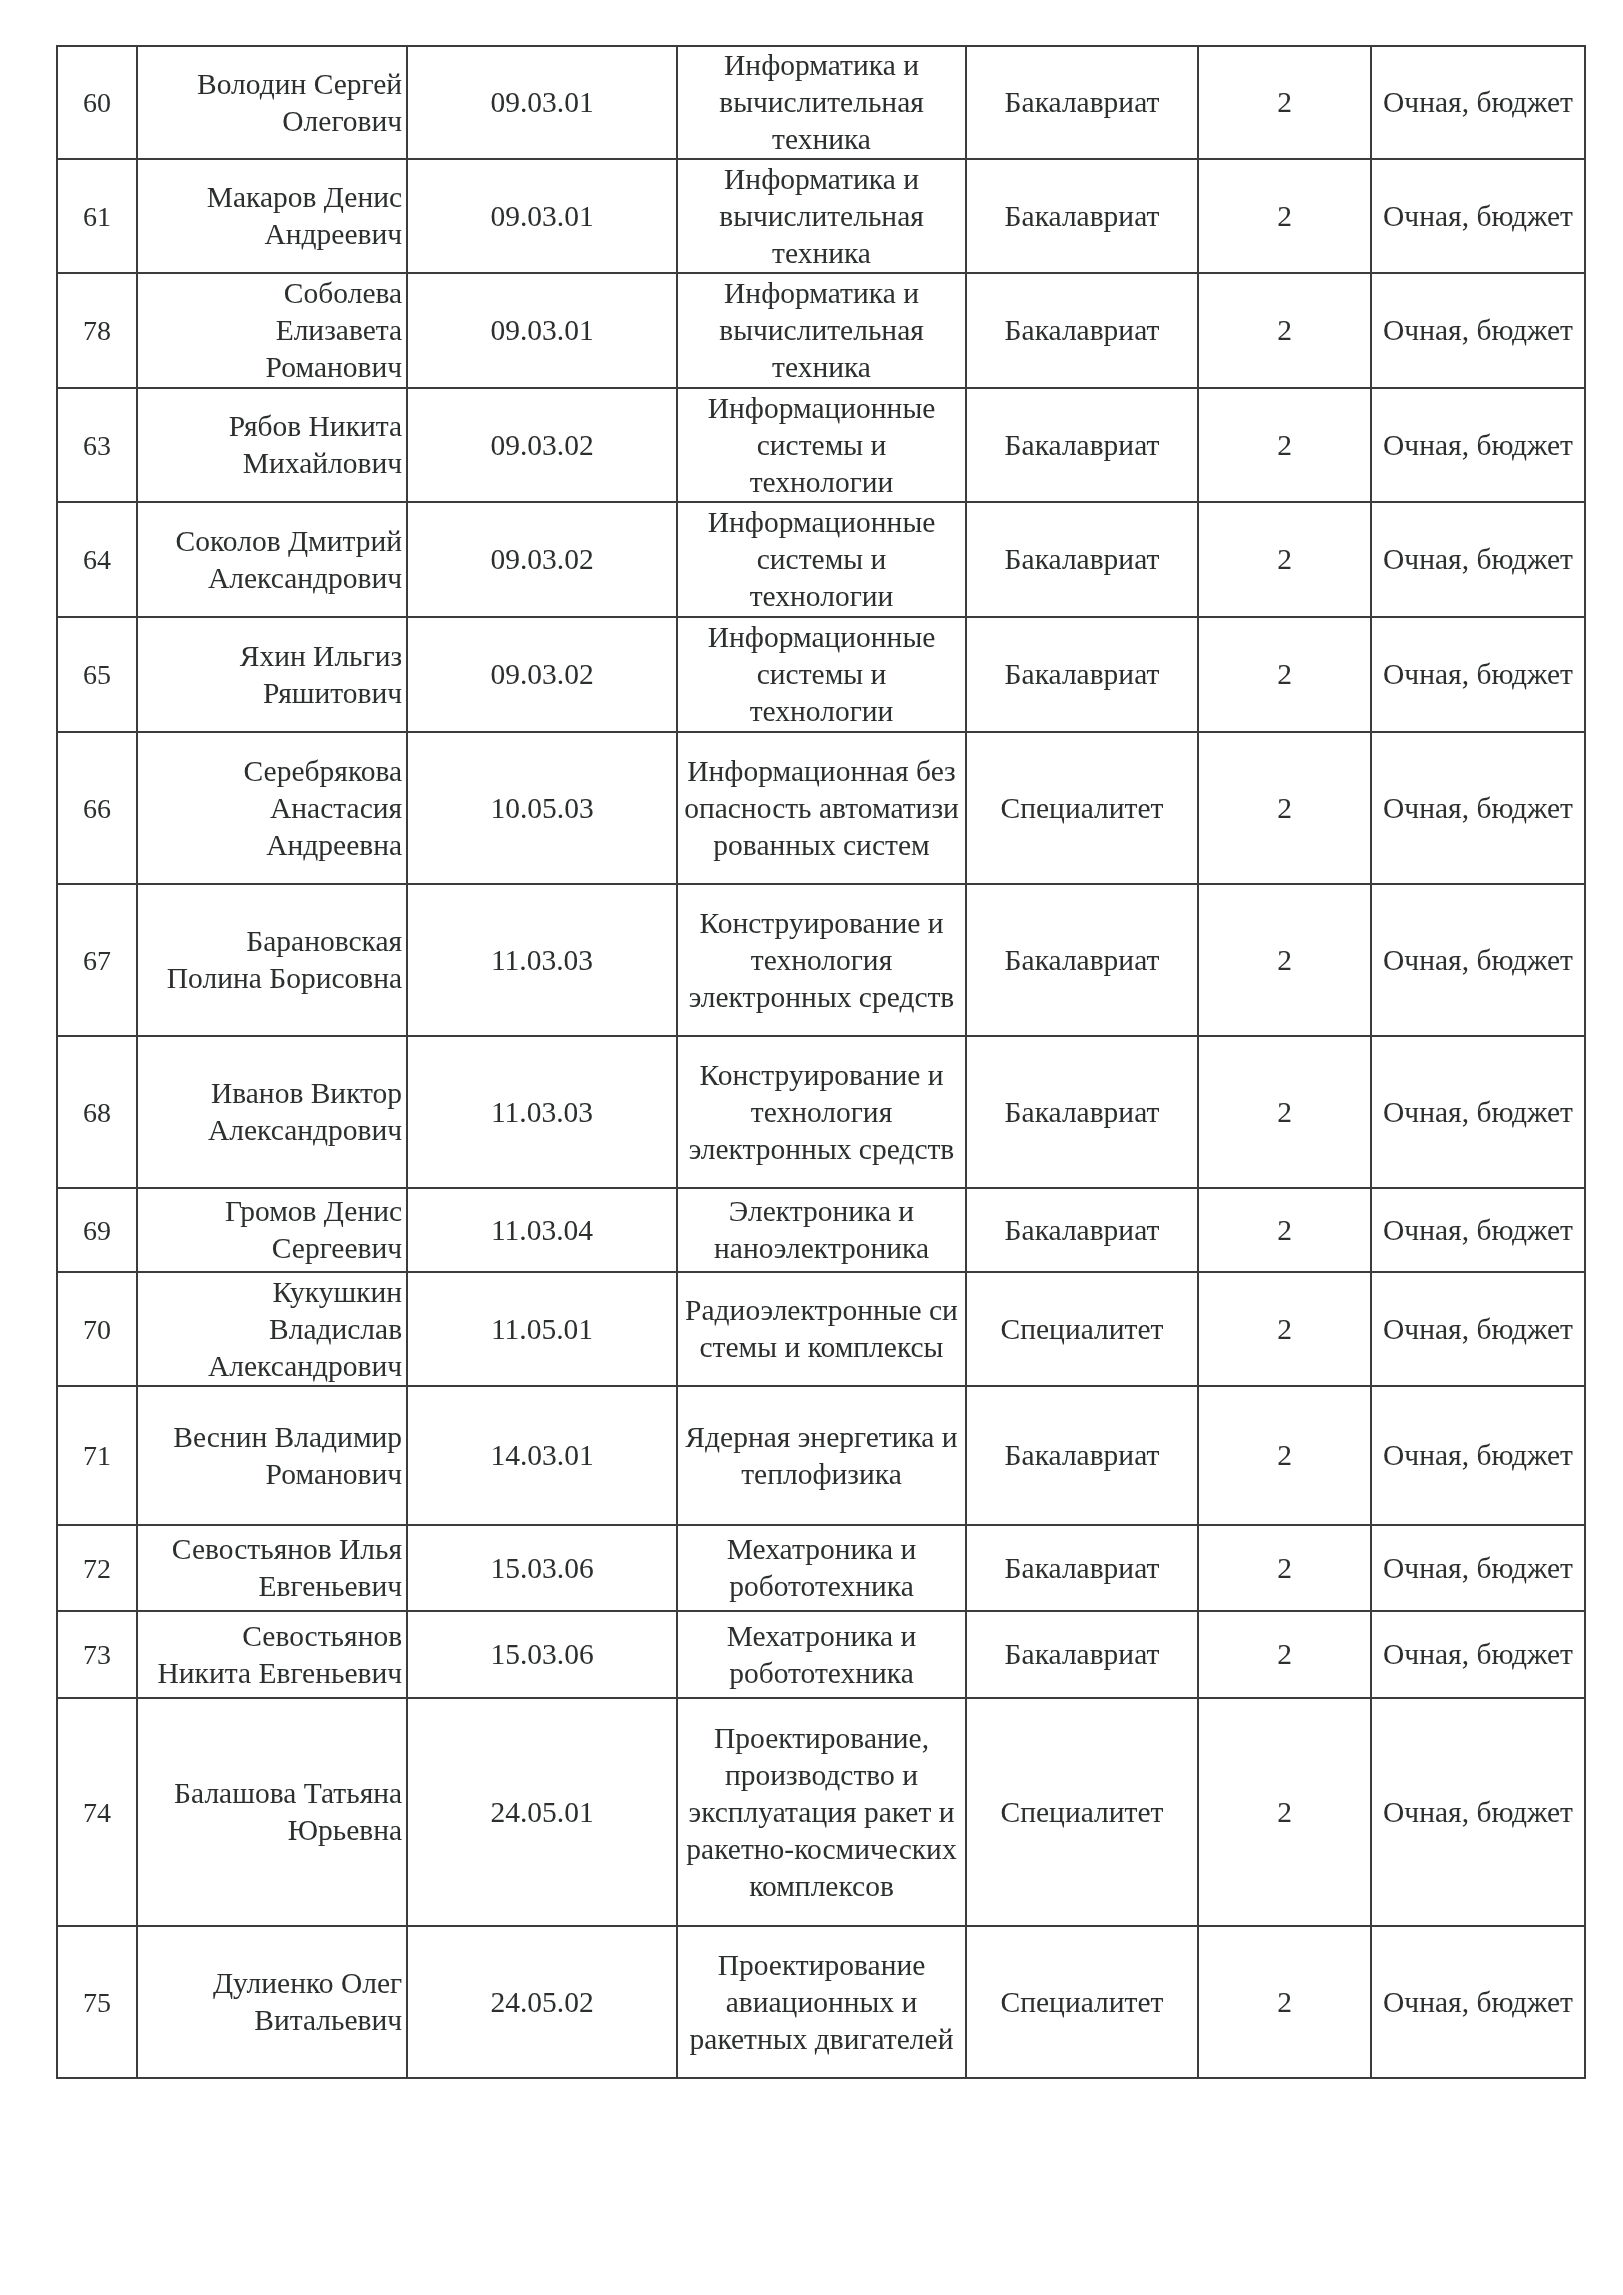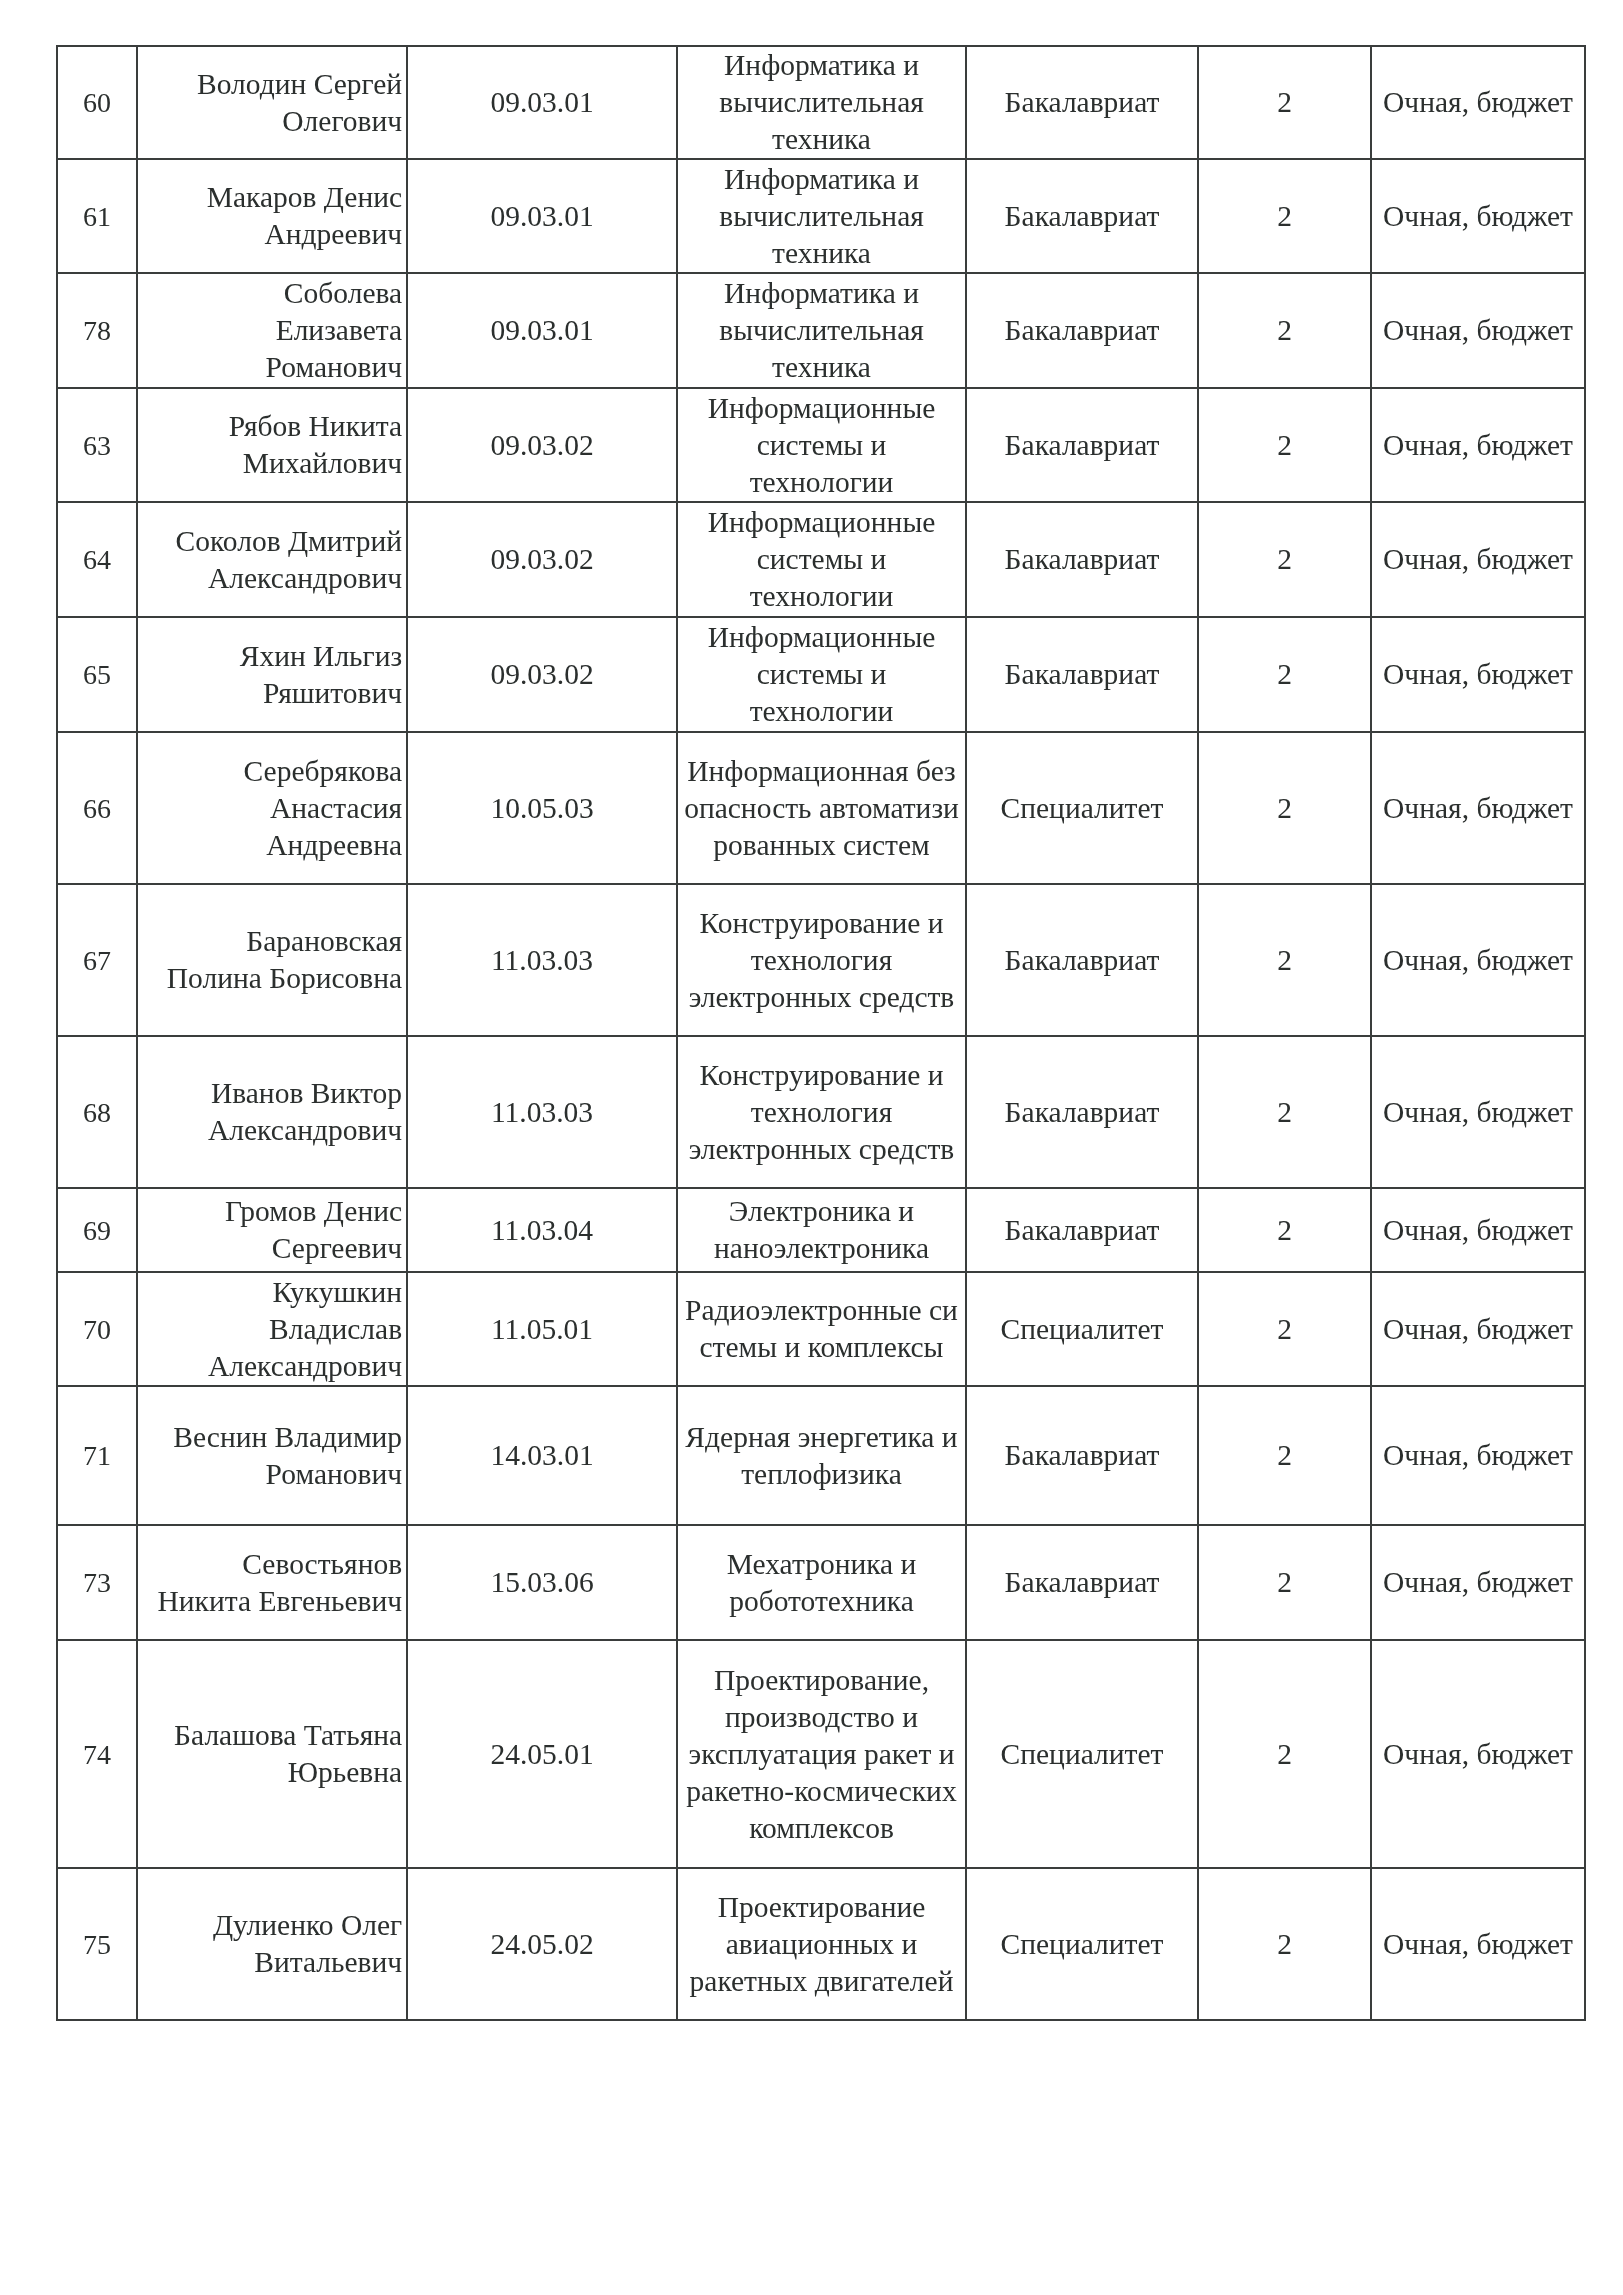--- a/index.html
+++ b/index.html
@@ -137,6 +137,15 @@
         <td>2</td>
         <td>Очная, бюджет</td>
       </tr>
+    <tr style="height:86px">
+        <td class="num">72</td>
+        <td class="name">Севостьянов Илья Евгеньевич</td>
+        <td>15.03.06</td>
+        <td>Мехатроника и робототехника</td>
+        <td>Бакалавриат</td>
+        <td>2</td>
+        <td>Очная, бюджет</td>
+      </tr>
     <tr style="height:115px">
         <td class="num">73</td>
         <td class="name">Севостьянов Никита Евгеньевич</td>

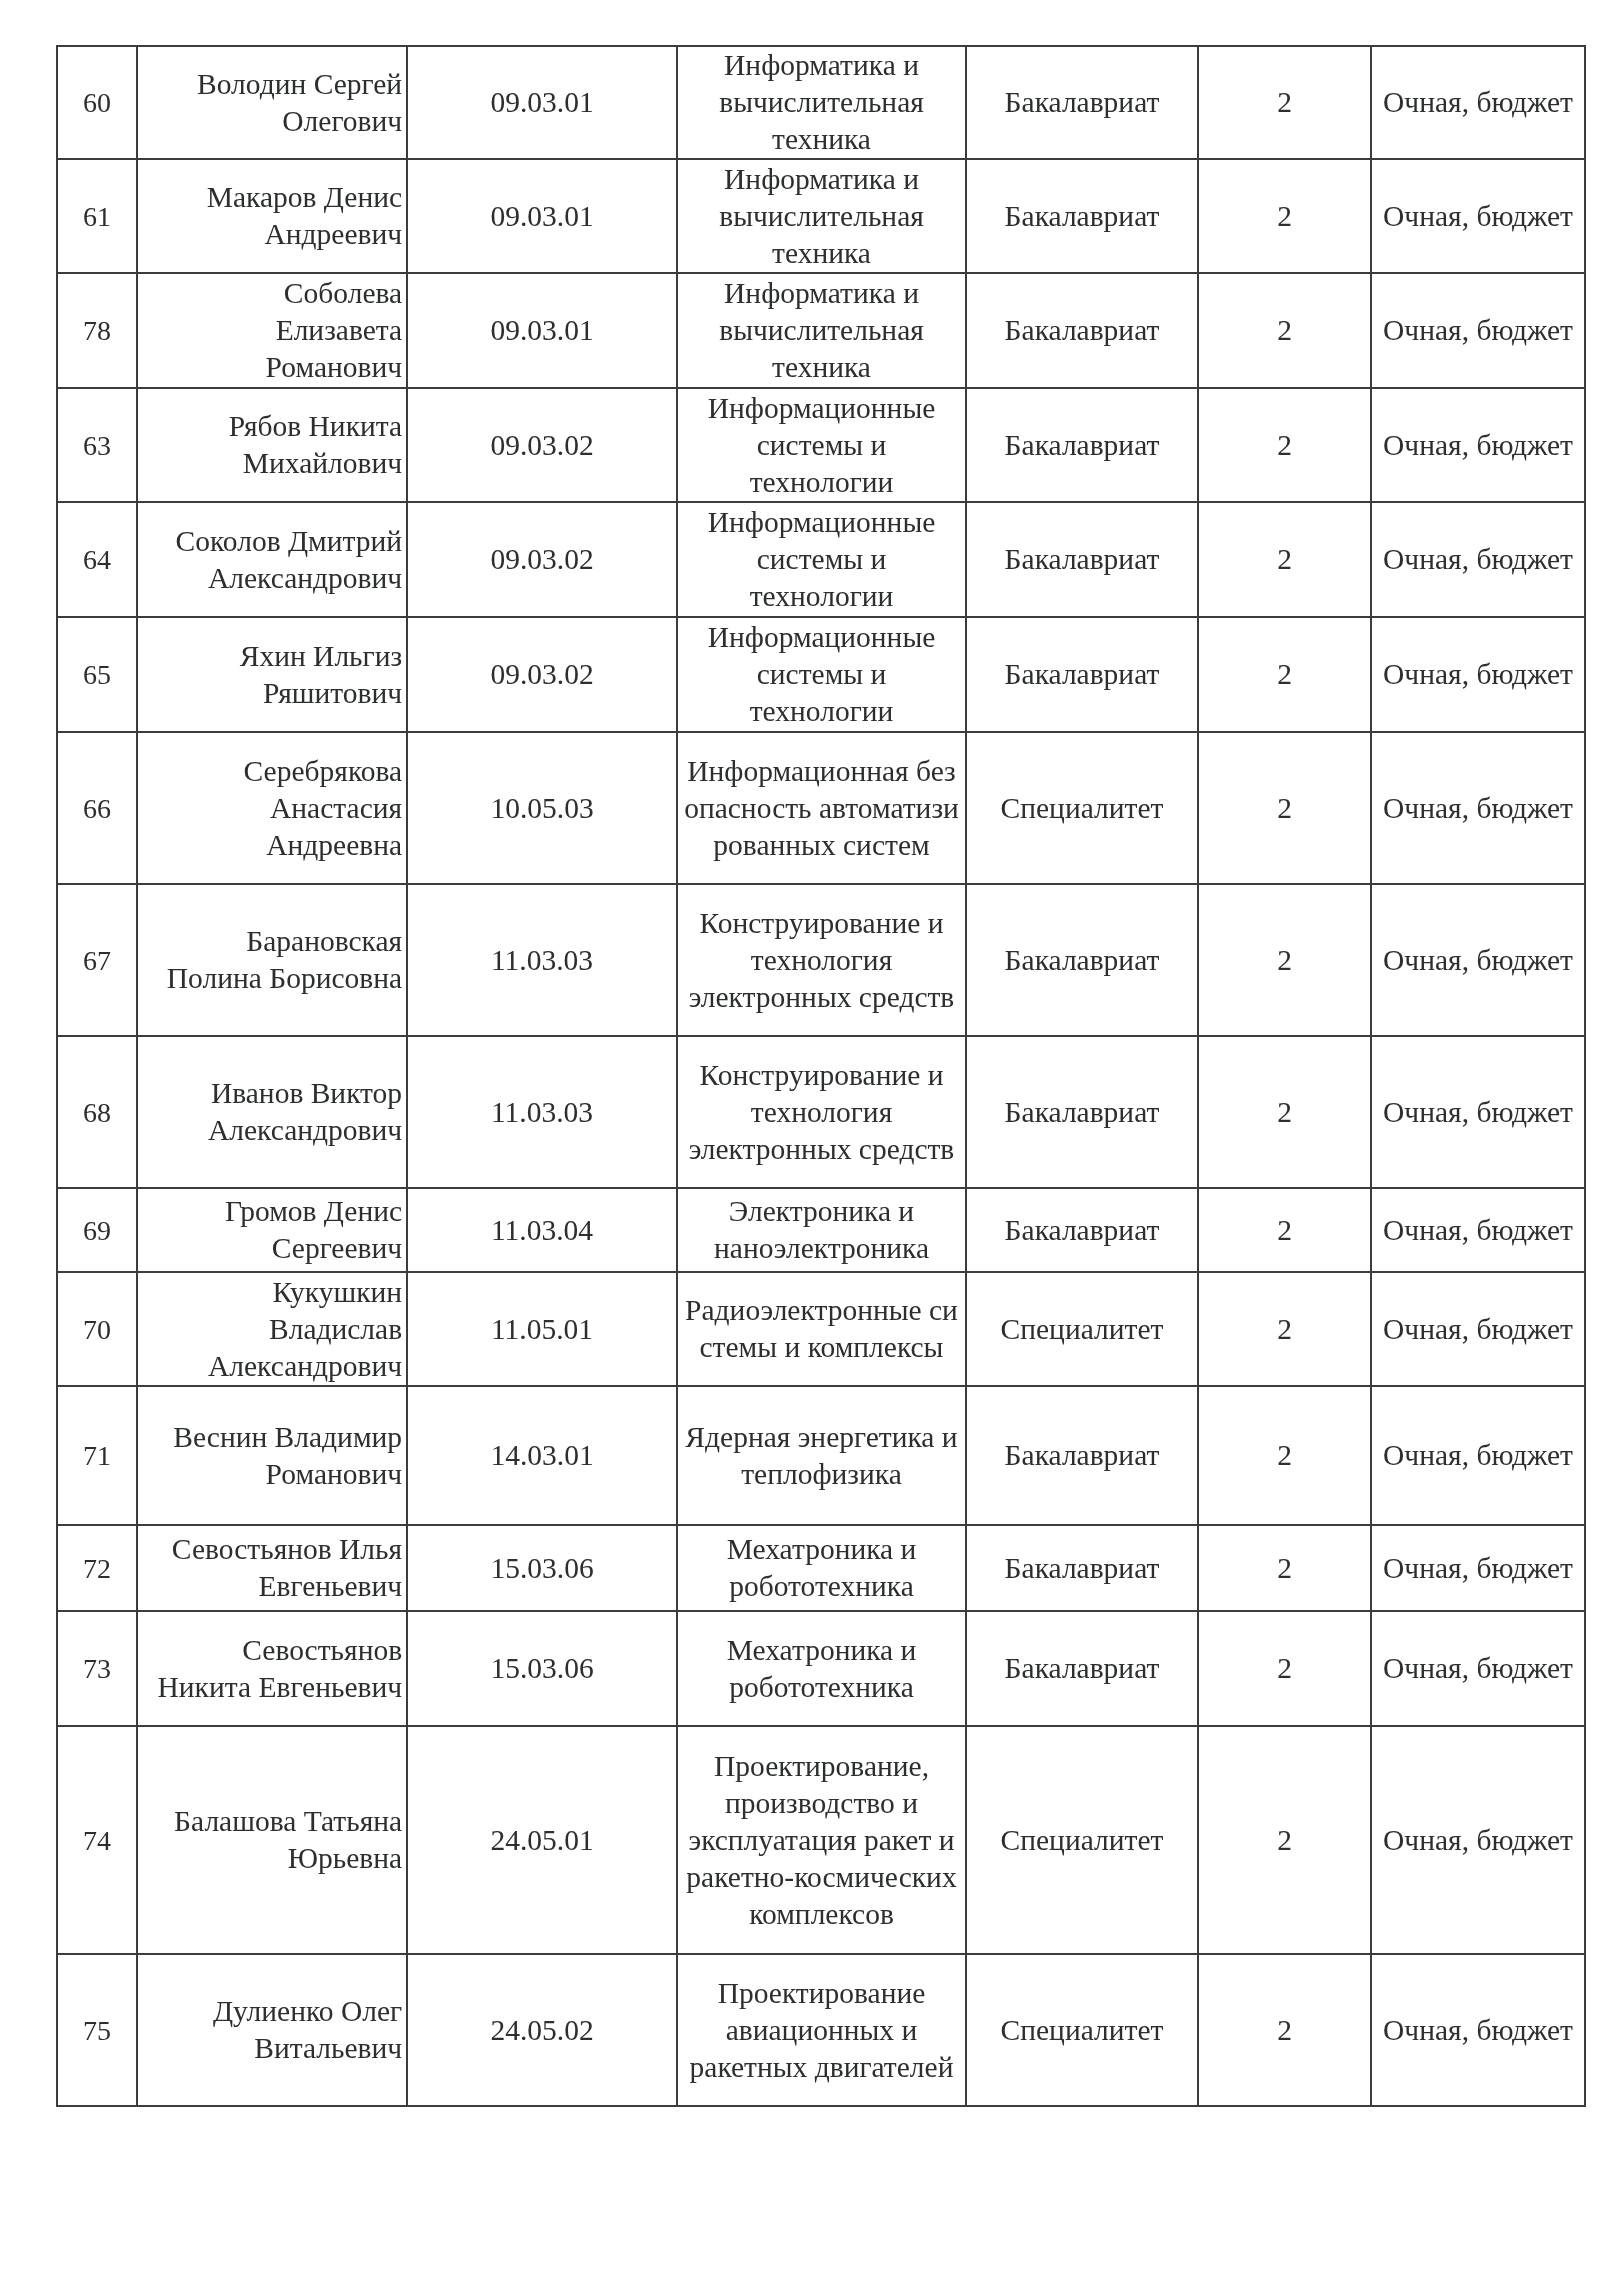--- a/index.html
+++ b/index.html
@@ -146,7 +146,7 @@
         <td>2</td>
         <td>Очная, бюджет</td>
       </tr>
-    <tr style="height:115px">
+    <tr style="height:87px">
         <td class="num">73</td>
         <td class="name">Севостьянов Никита Евгеньевич</td>
         <td>15.03.06</td>

